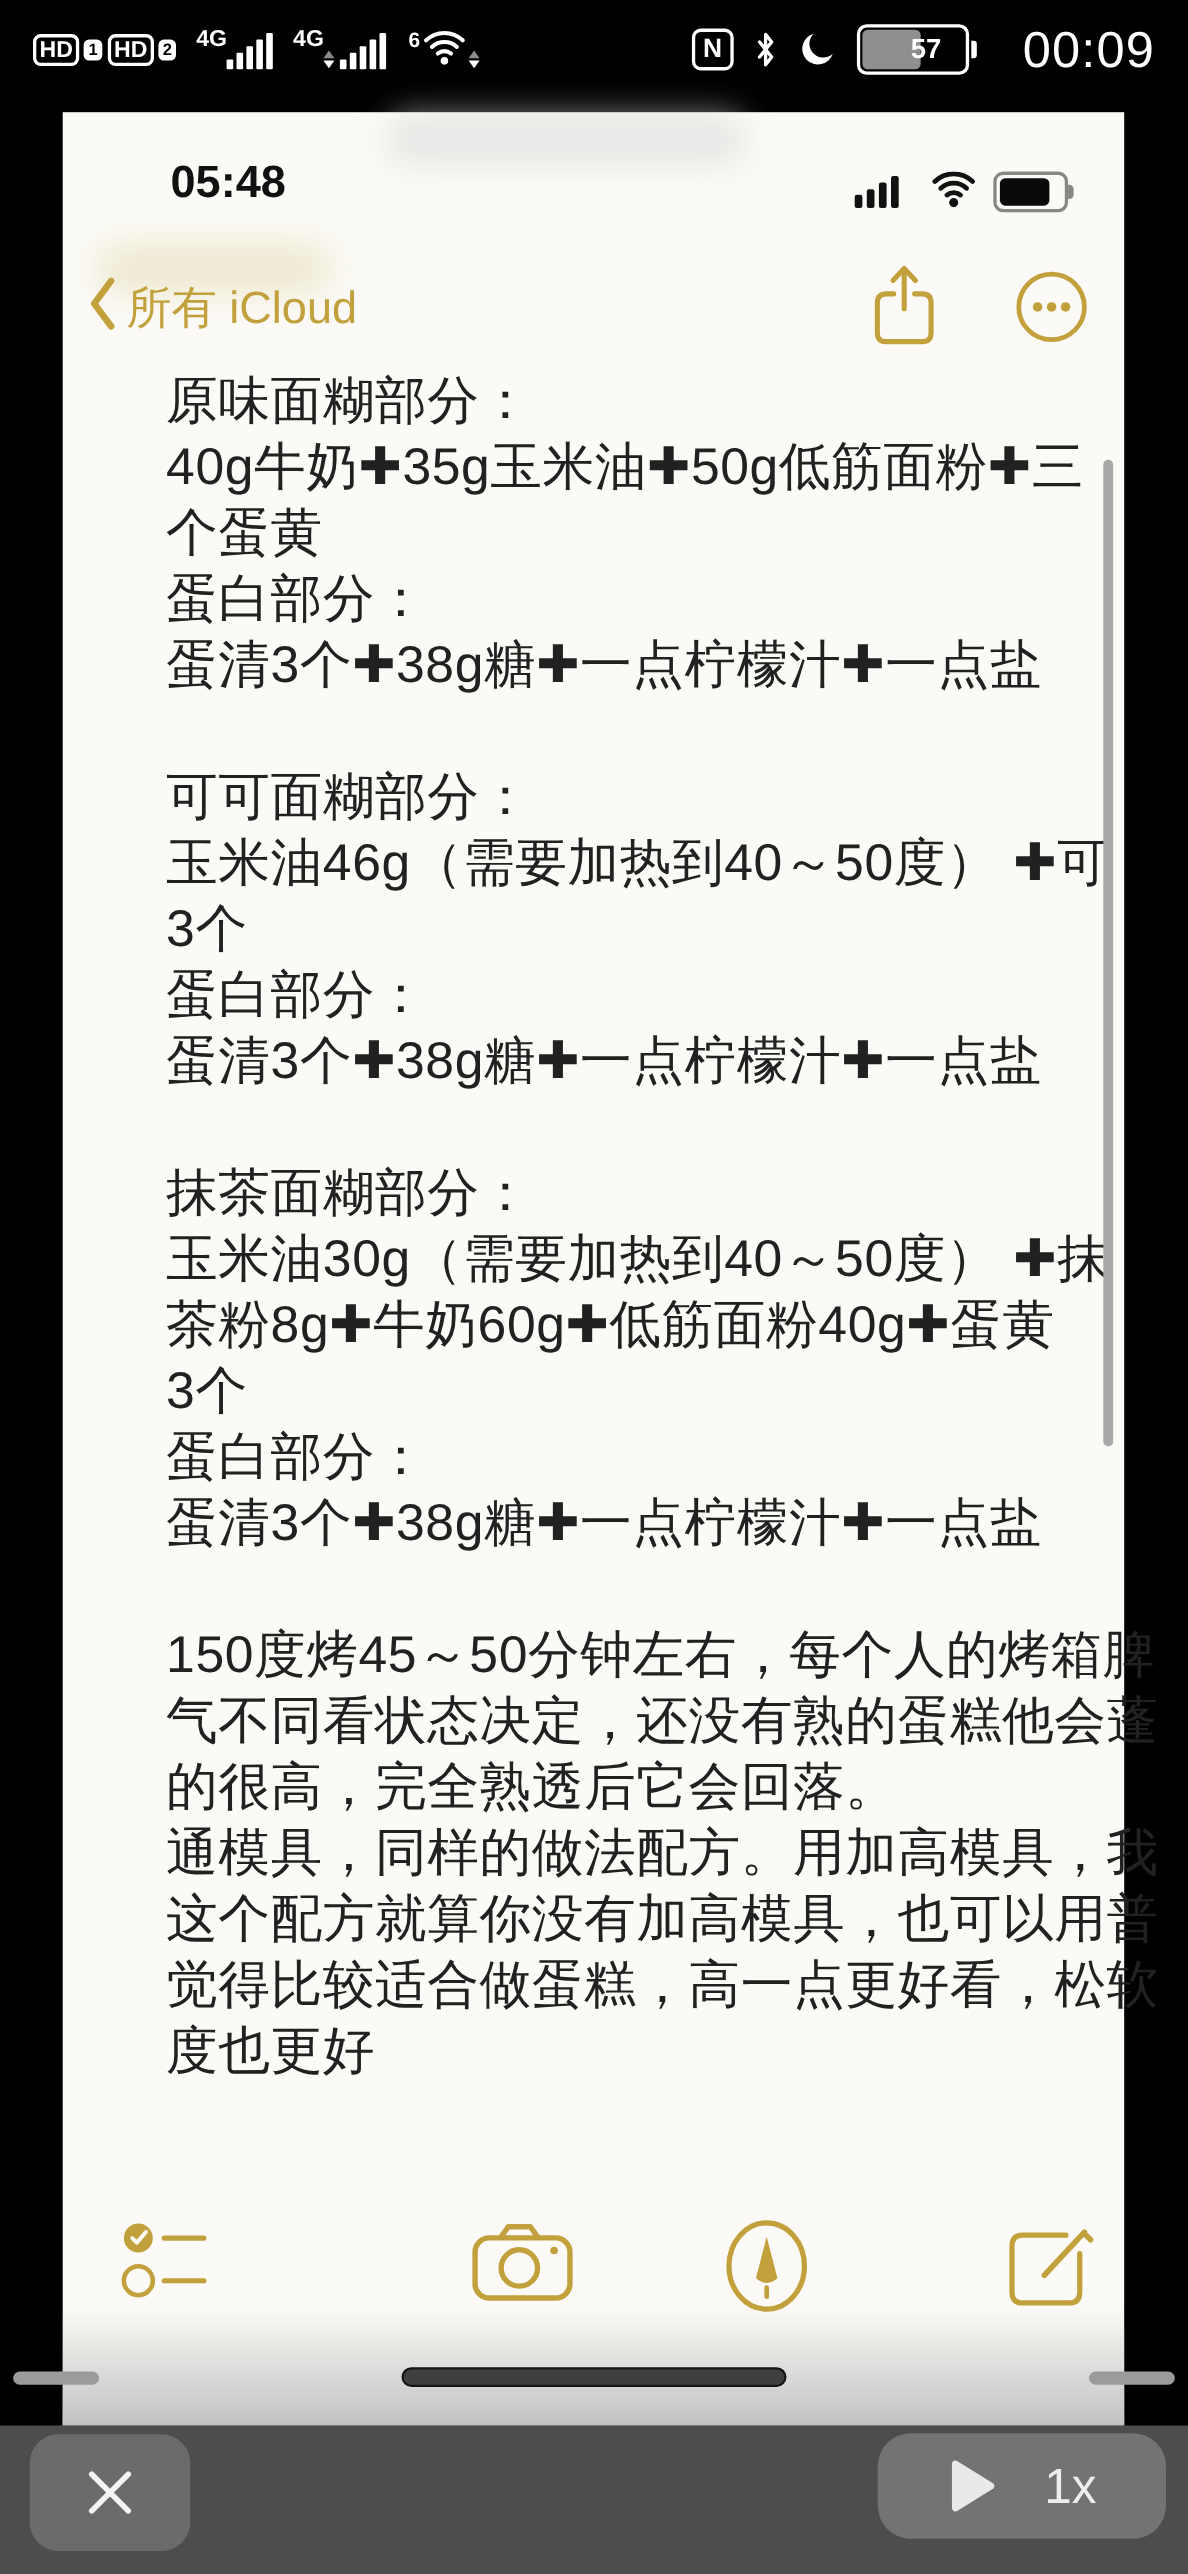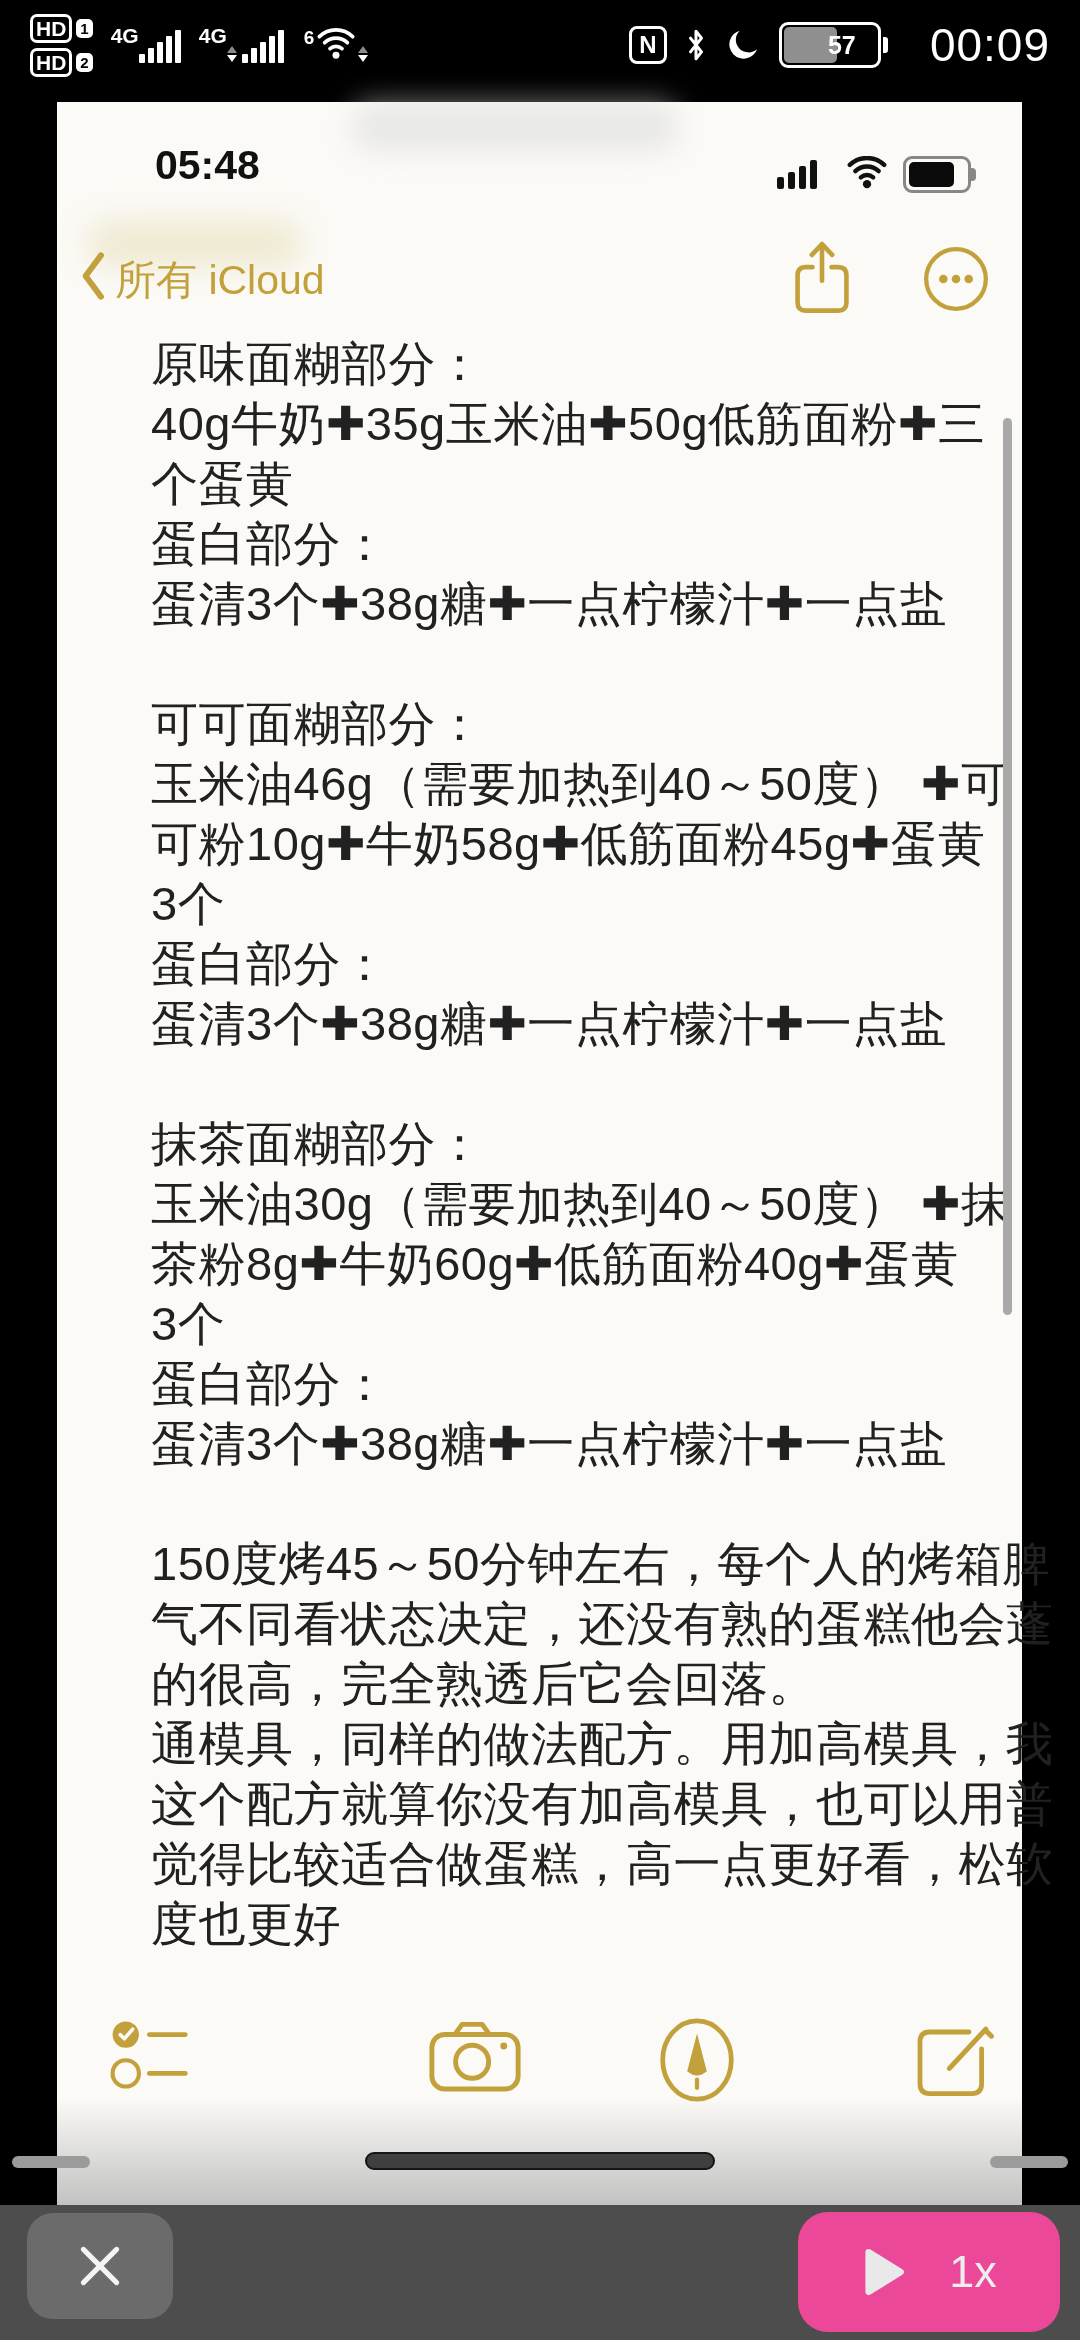--- a/index.html
+++ b/index.html
@@ -10,7 +10,7 @@
         justify-content:space-between;align-items:center;padding:0 30px;box-sizing:border-box;color:#fff;}
   .abar-left{display:flex;align-items:center;gap:16px;}
   .abar-right{display:flex;align-items:center;gap:18px;}
-  .hd-stack{display:flex;flex-direction:column;gap:5px;}
+  .hd-stack{display:flex;gap:5px;}
   .hd-badge{display:flex;align-items:center;font-weight:700;font-size:21px;}
   .hd-box{border:3px solid #fff;border-radius:7px;padding:0 3px;line-height:23px;}
   .hd-num{margin-left:4px;background:#fff;color:#000;border-radius:5px;font-size:15px;

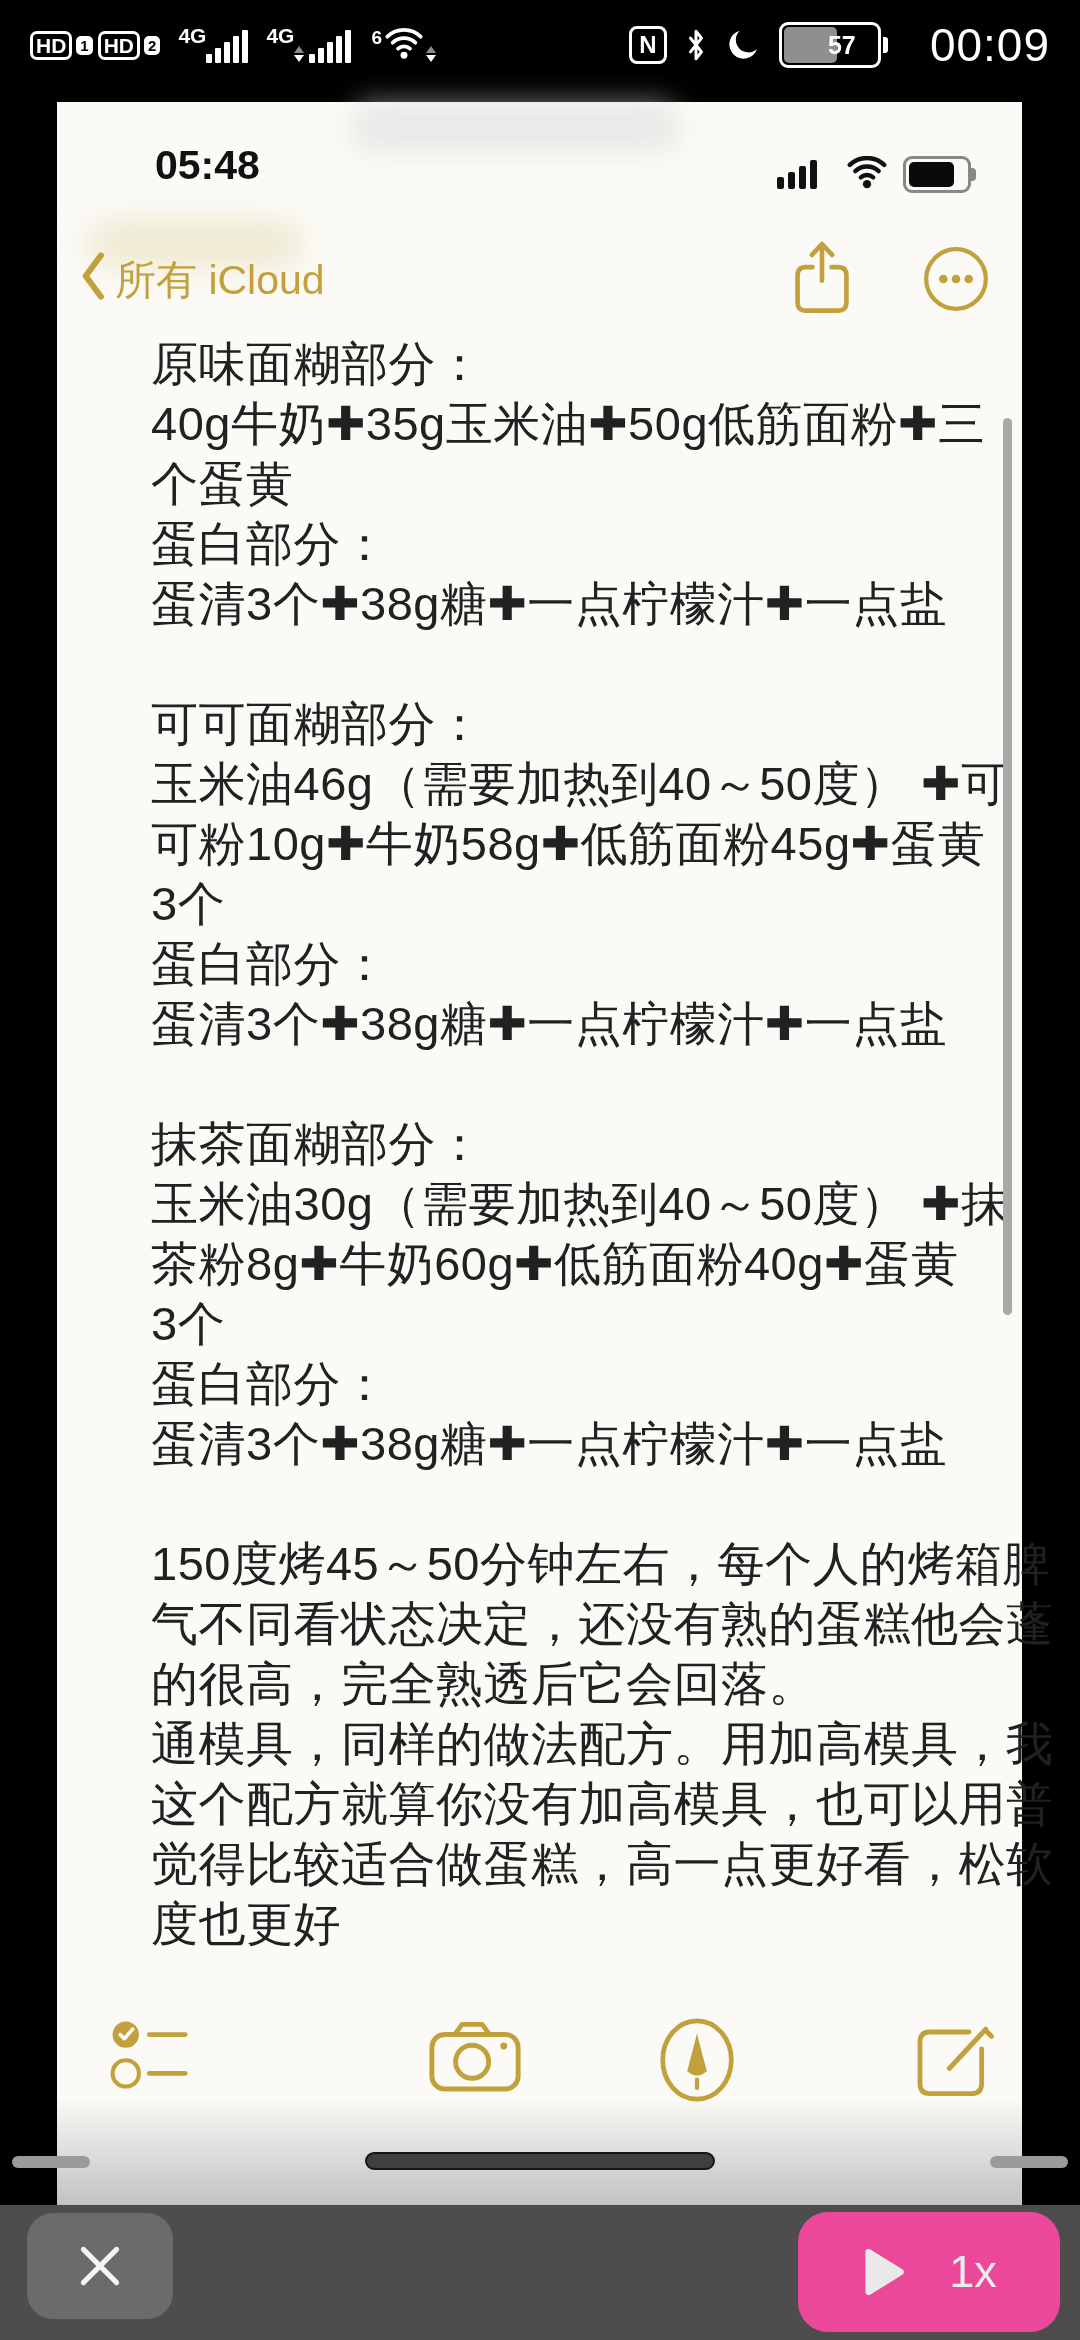--- a/index.html
+++ b/index.html
@@ -207,7 +207,6 @@
       <div class="note-line"></div>
       <div class="note-line">可可面糊部分：</div>
       <div class="note-line">玉米油46g（需要加热到40～50度） ✚可</div>
-      <div class="note-line">可粉10g✚牛奶58g✚低筋面粉45g✚蛋黄</div>
       <div class="note-line">3个</div>
       <div class="note-line">蛋白部分：</div>
       <div class="note-line">蛋清3个✚38g糖✚一点柠檬汁✚一点盐</div>

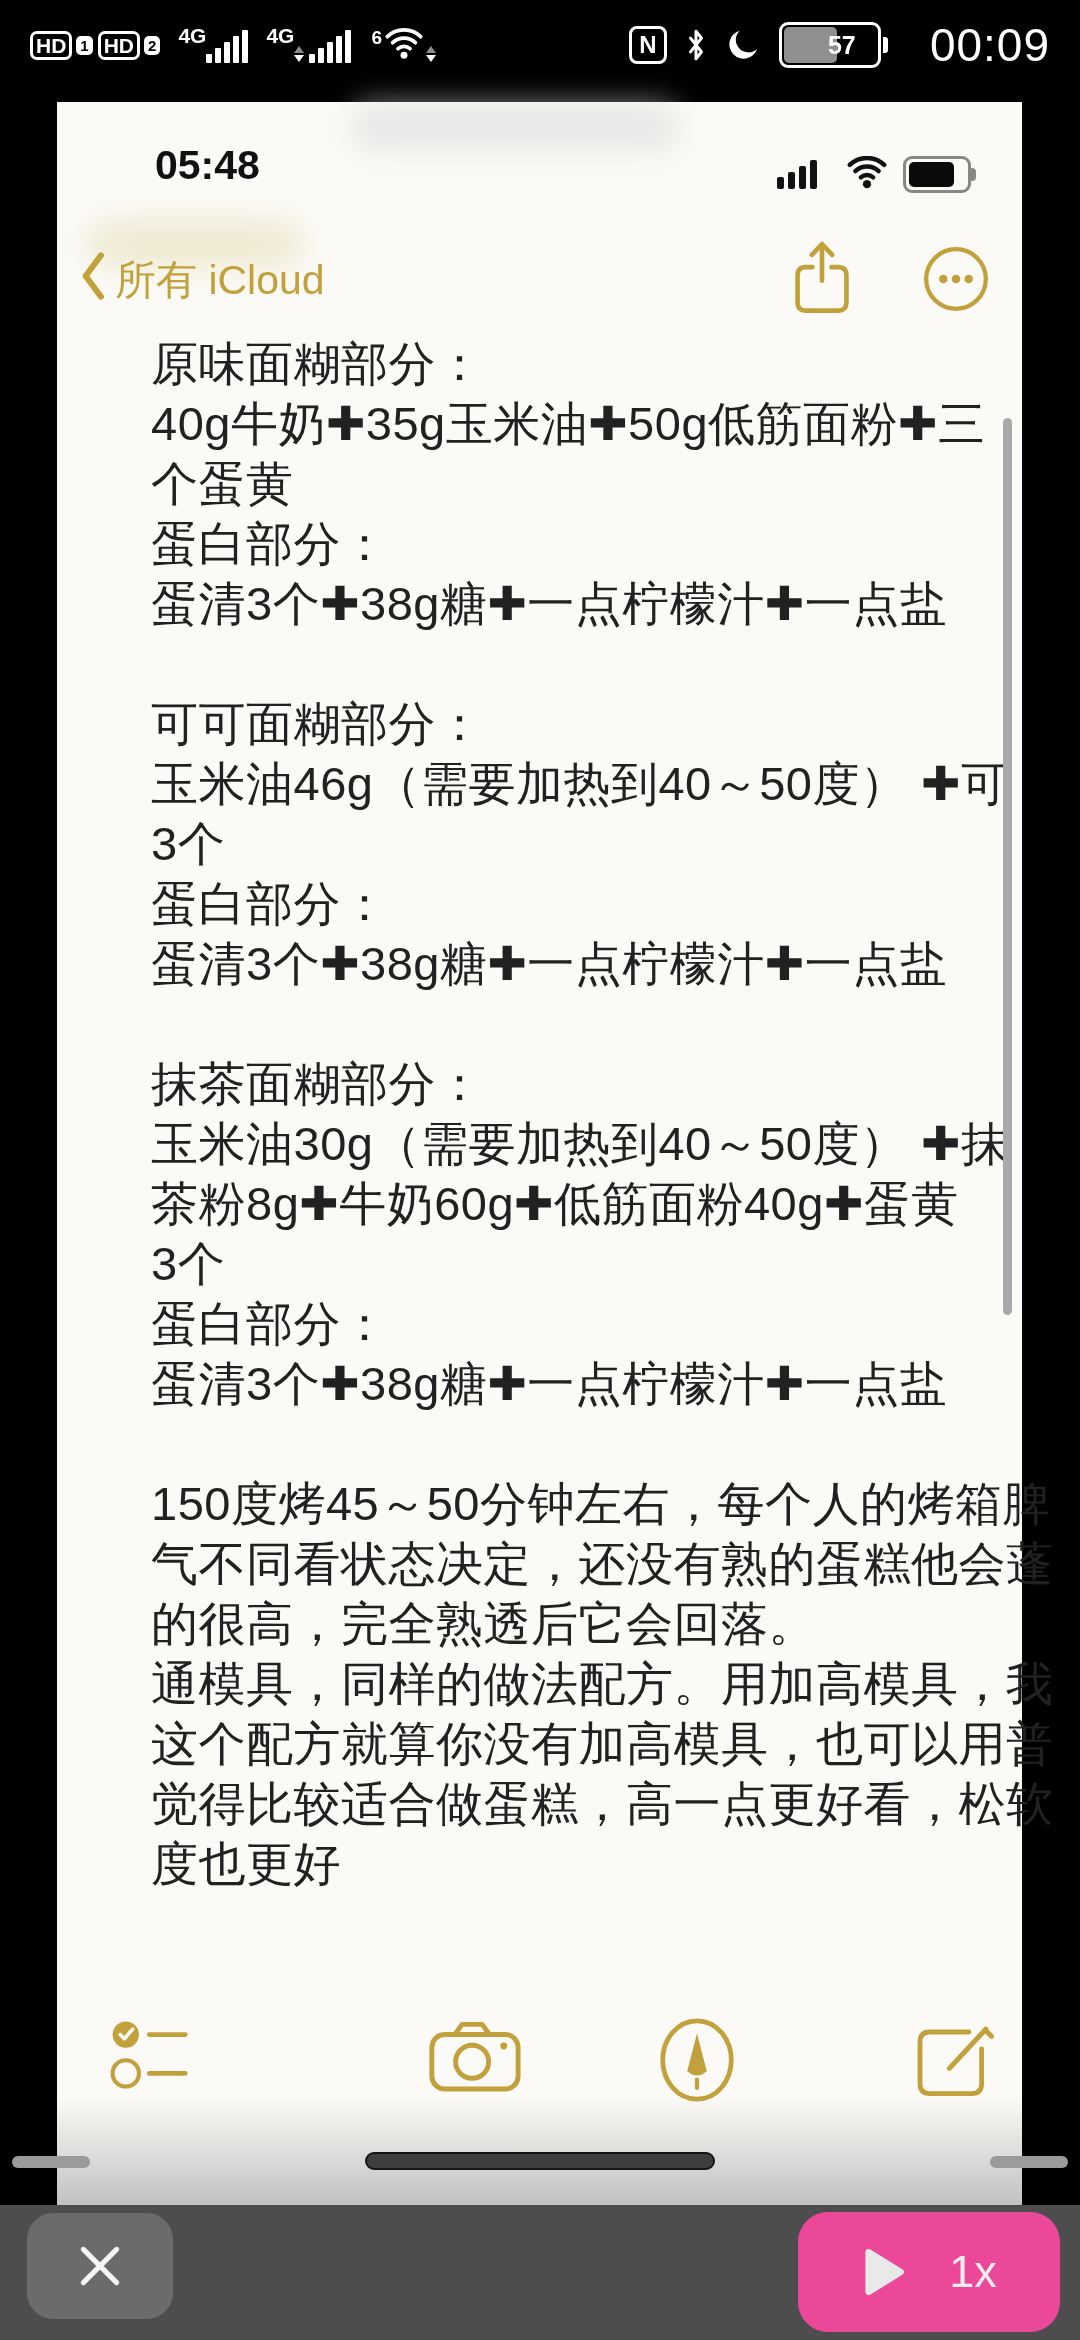--- a/index.html
+++ b/index.html
@@ -74,7 +74,7 @@
   .footer{position:absolute;left:0;top:2205px;width:1080px;height:135px;background:#4D4D4D;}
   .close-btn{position:absolute;left:27px;top:2213px;width:146px;height:106px;background:#6B6B6B;
              border-radius:26px;display:flex;align-items:center;justify-content:center;}
-  .play-btn{position:absolute;left:798px;top:2212px;width:262px;height:120px;background:#ec4899;
+  .play-btn{position:absolute;left:798px;top:2212px;width:262px;height:96px;background:#737373;
             border-radius:30px;display:flex;align-items:center;justify-content:center;gap:44px;}
   .speed{font-size:45px;color:#EDEDED;font-weight:400;}
 </style>

